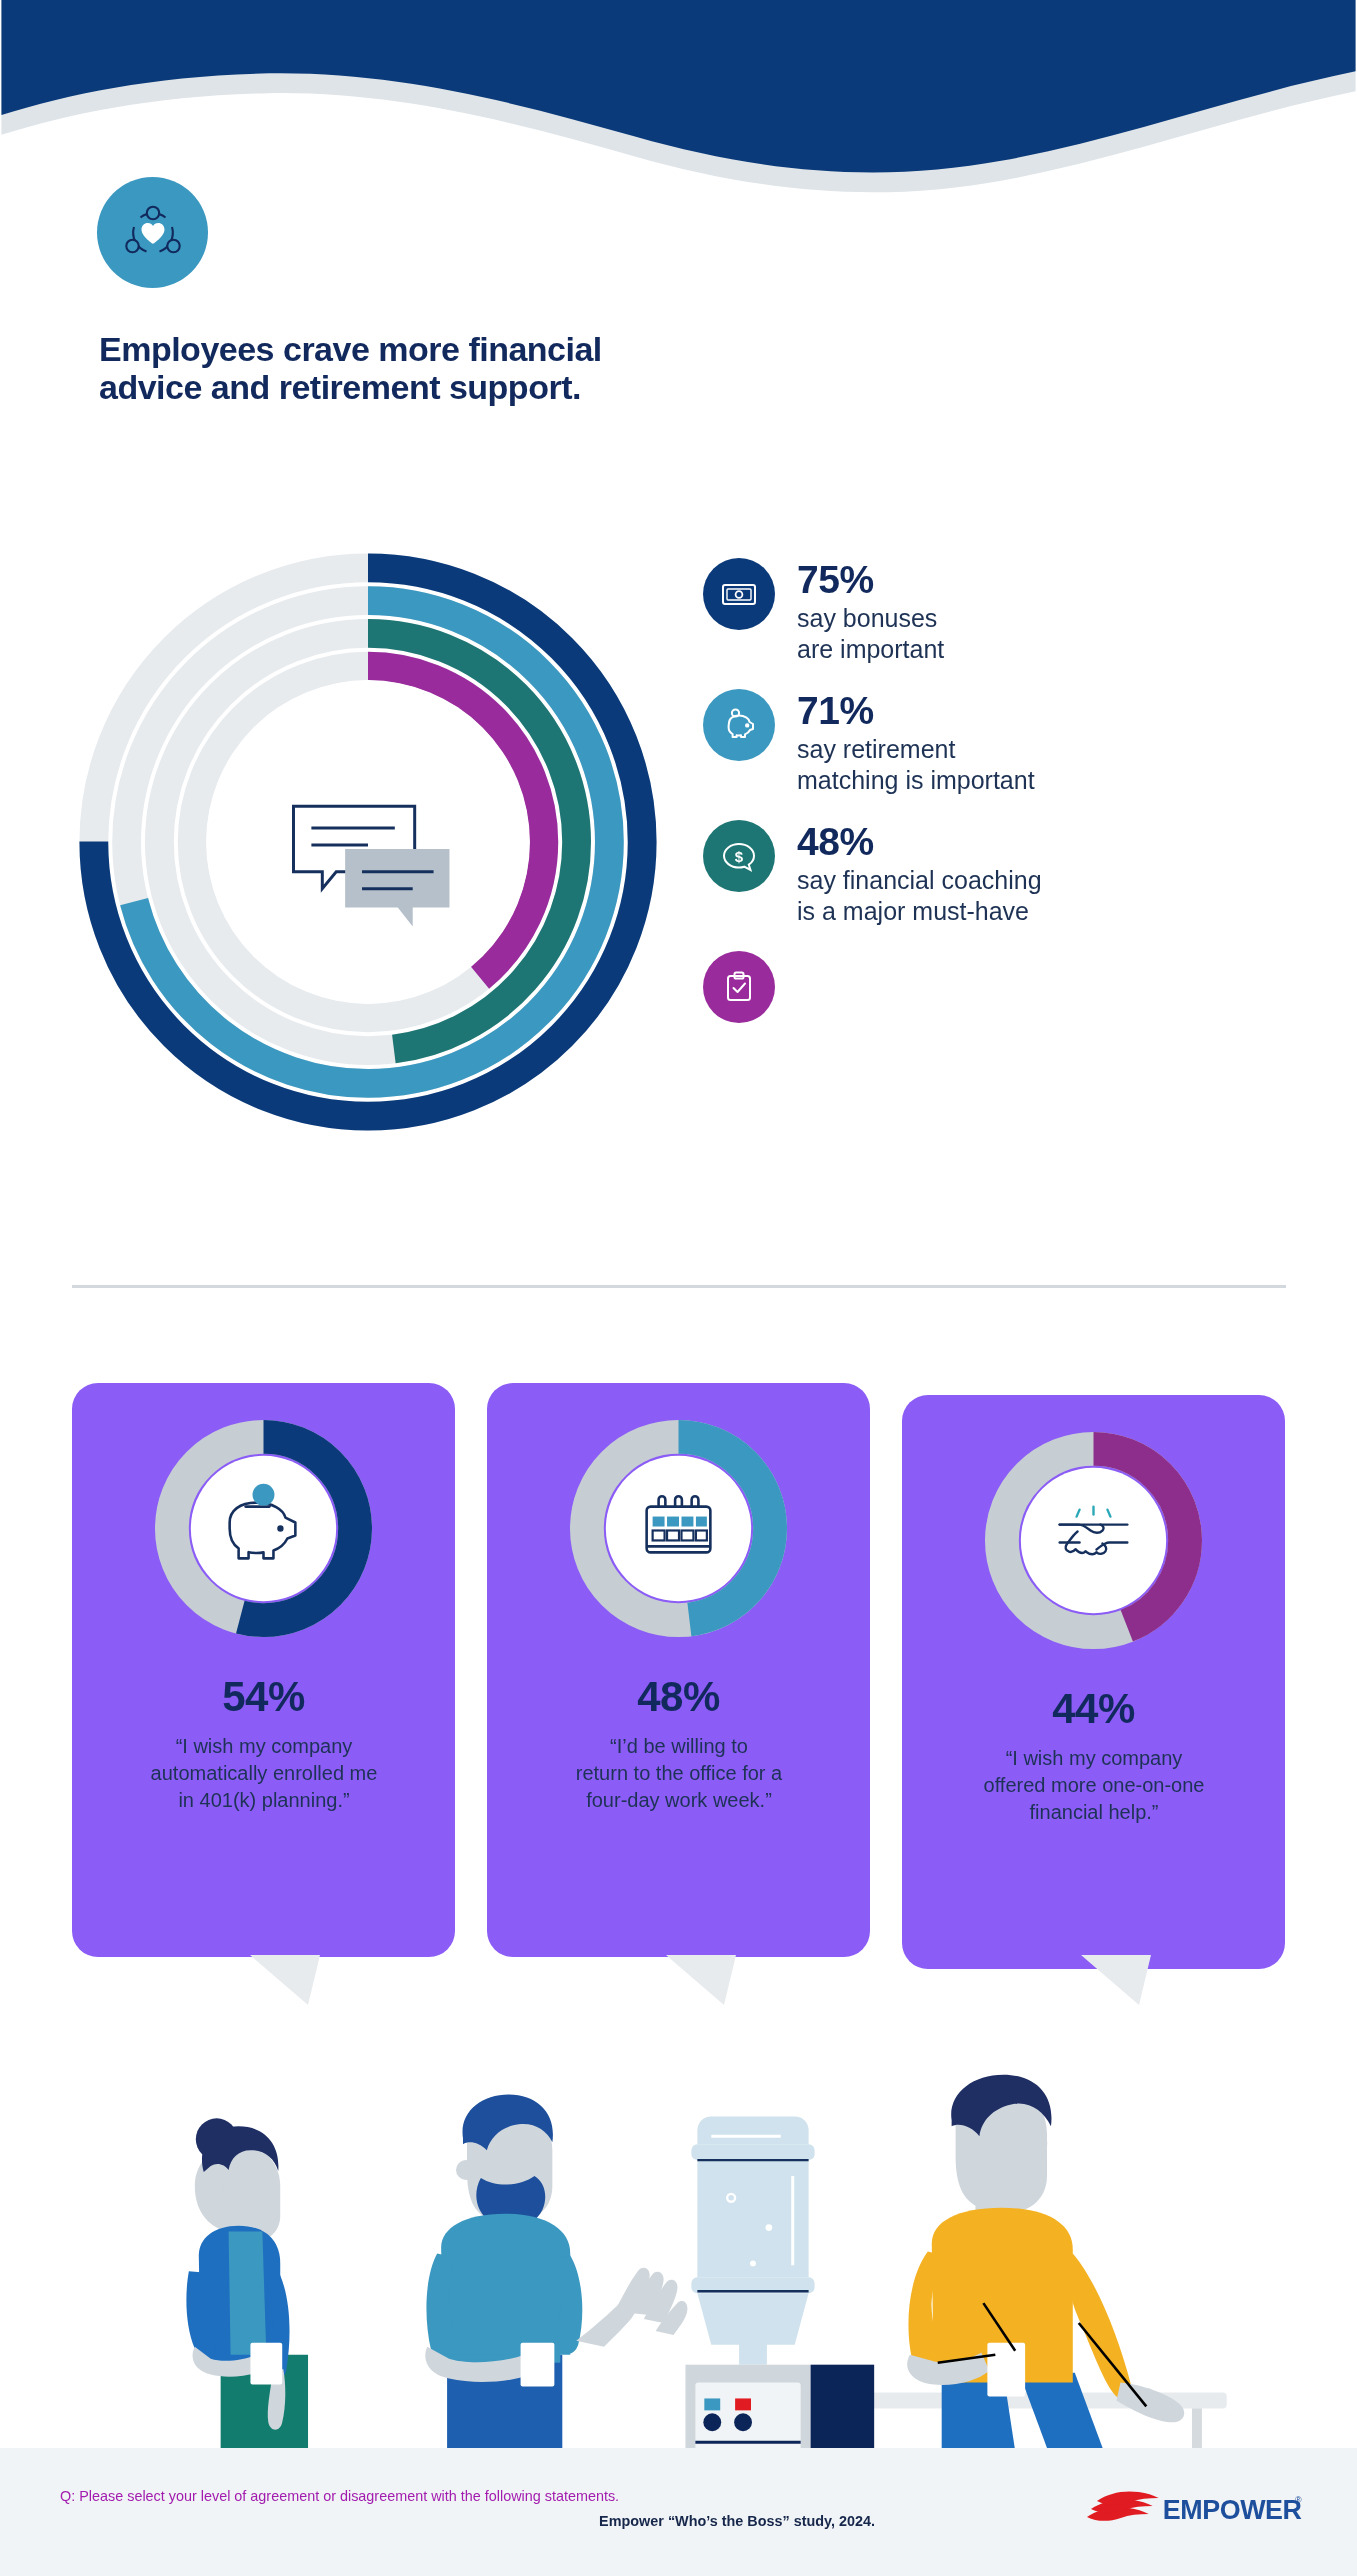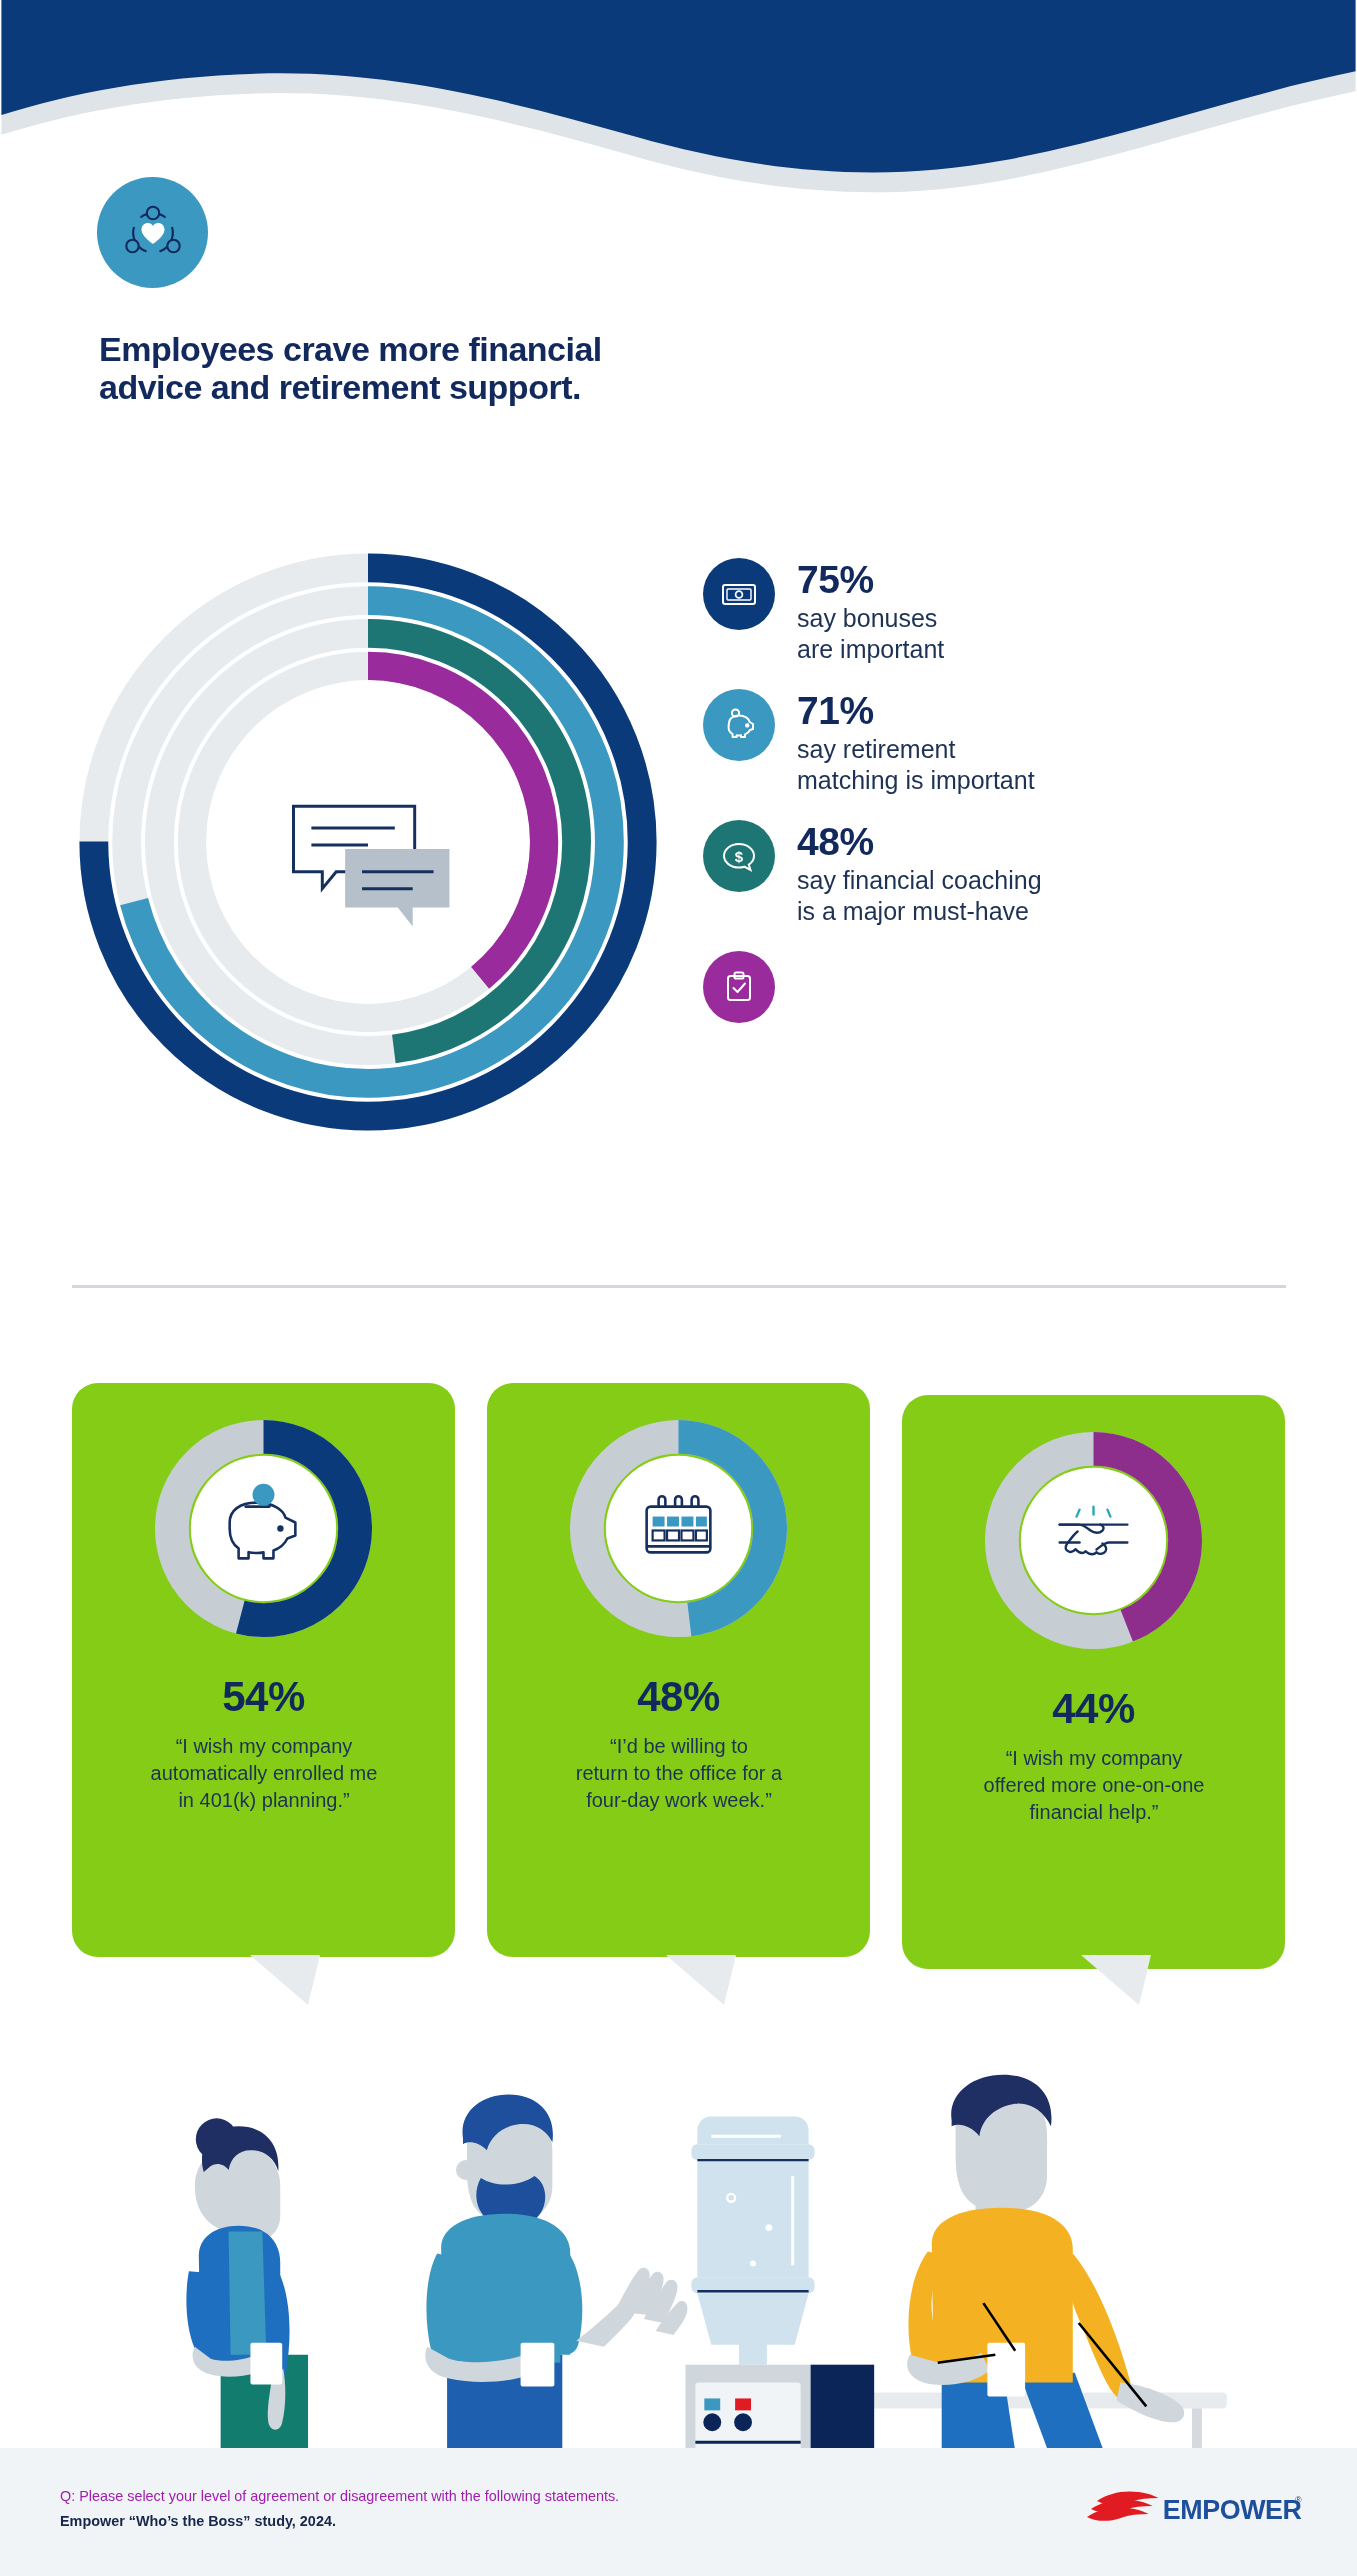--- a/index.html
+++ b/index.html
@@ -67,7 +67,7 @@
   
   .card {
     position: absolute; top: 1383px; width: 383px; height: 574px;
-    background: #84cc16; border-radius: 26px;
+    background: #8b5cf6; border-radius: 26px;
   }
   .card.c1 { left: 72px; }
   .card.c2 { left: 487px; }

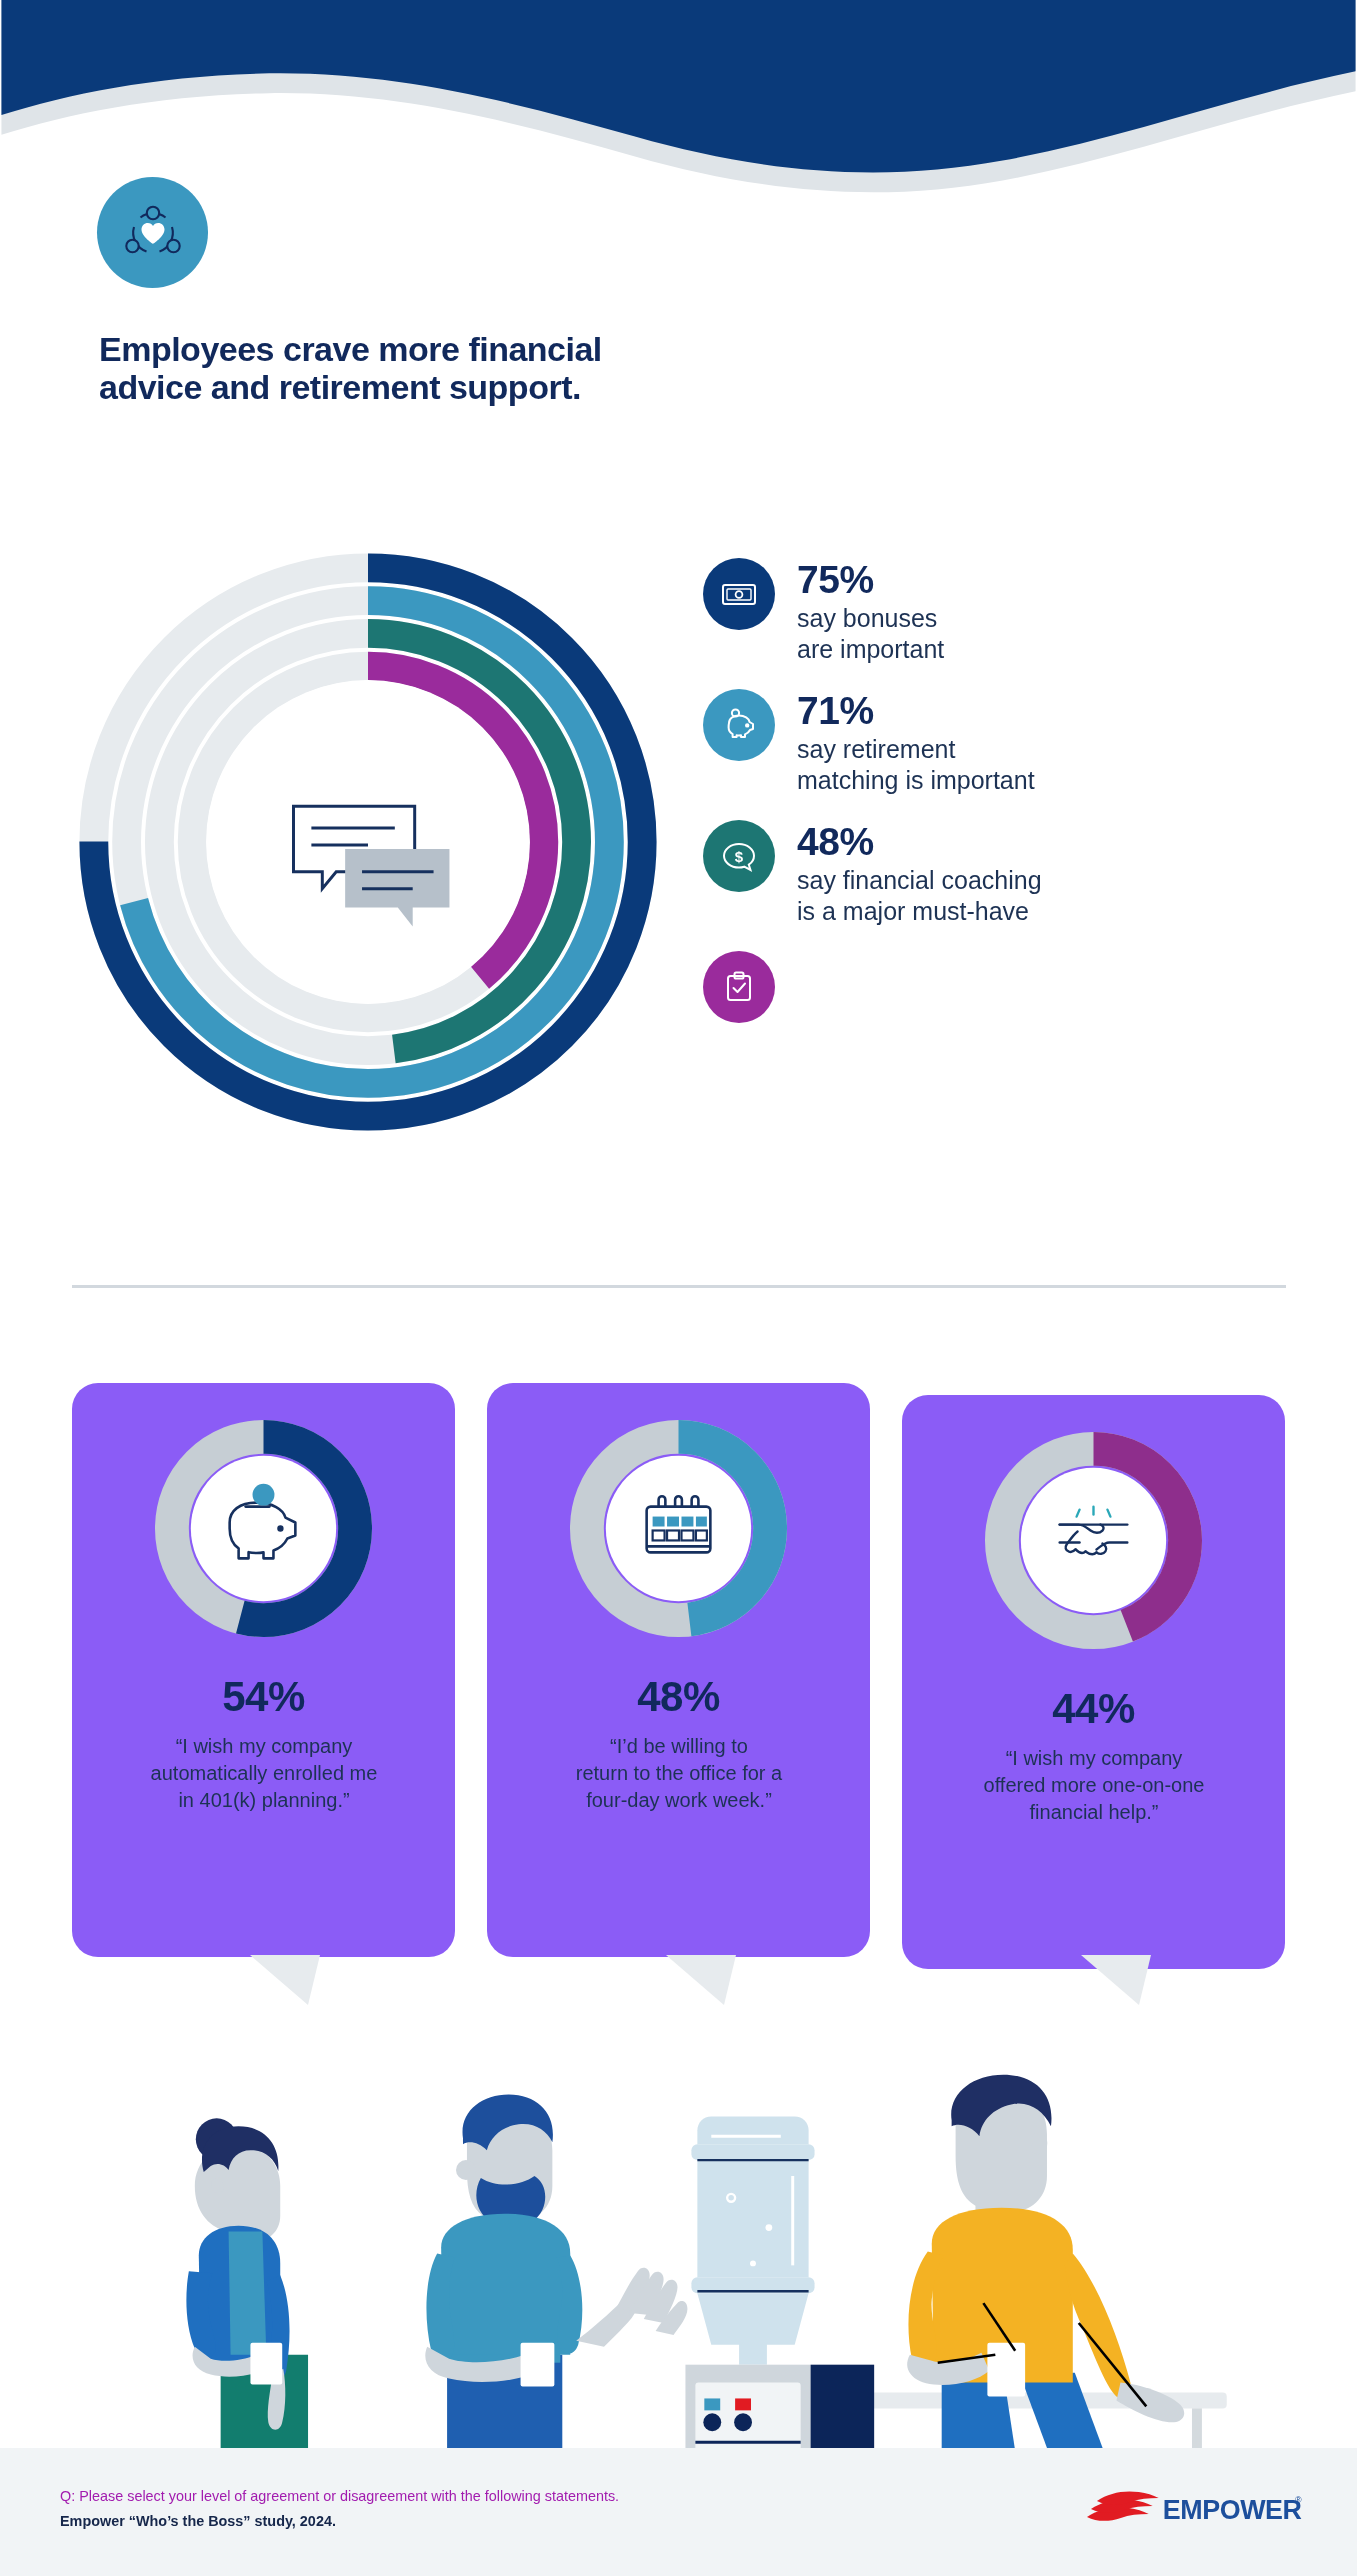--- a/index.html
+++ b/index.html
@@ -104,7 +104,7 @@
   }
   .foot-src {
     position: absolute; left: 60px; top: 2511px; width: 815px;
-    font-size: 14.4px; color: #16274b; font-weight: 700; line-height: 1.5;
+    font-size: 14.4px; color: #16274b; font-weight: 700; line-height: 1.5; text-align: right;
   }
   .logo { position: absolute; left: 1085px; top: 2489px; width: 219px; height: 42px; }
 </style>

